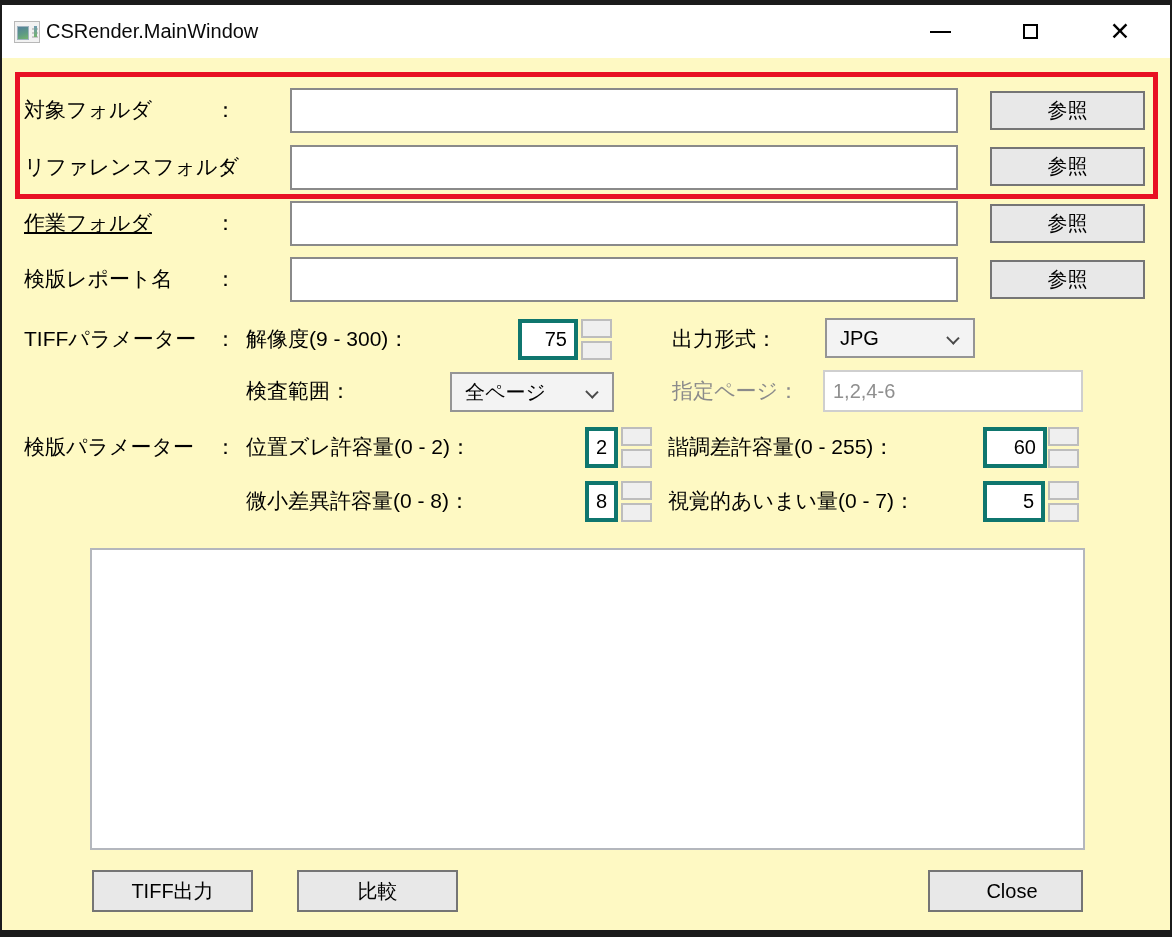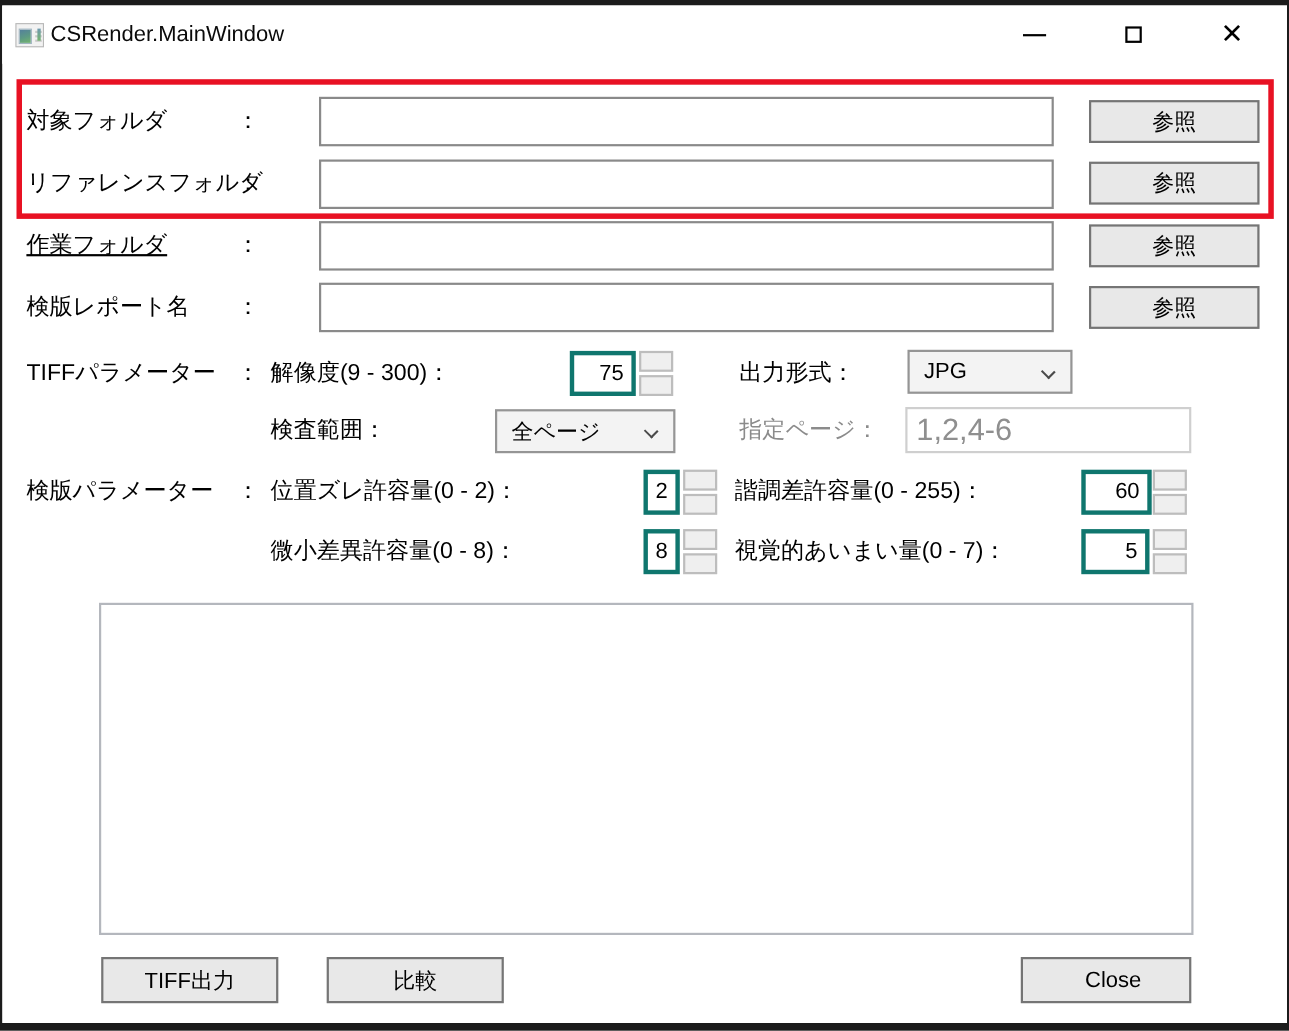--- a/index.html
+++ b/index.html
@@ -12,7 +12,7 @@
   
   .window {
     position:absolute; left:2px; top:5px; width:1168px; height:925px;
-    background:#ffffff;
+    background:#fef9c3;
   }
   .titlebar {
     position:absolute; left:0; top:0; width:100%; height:53px;

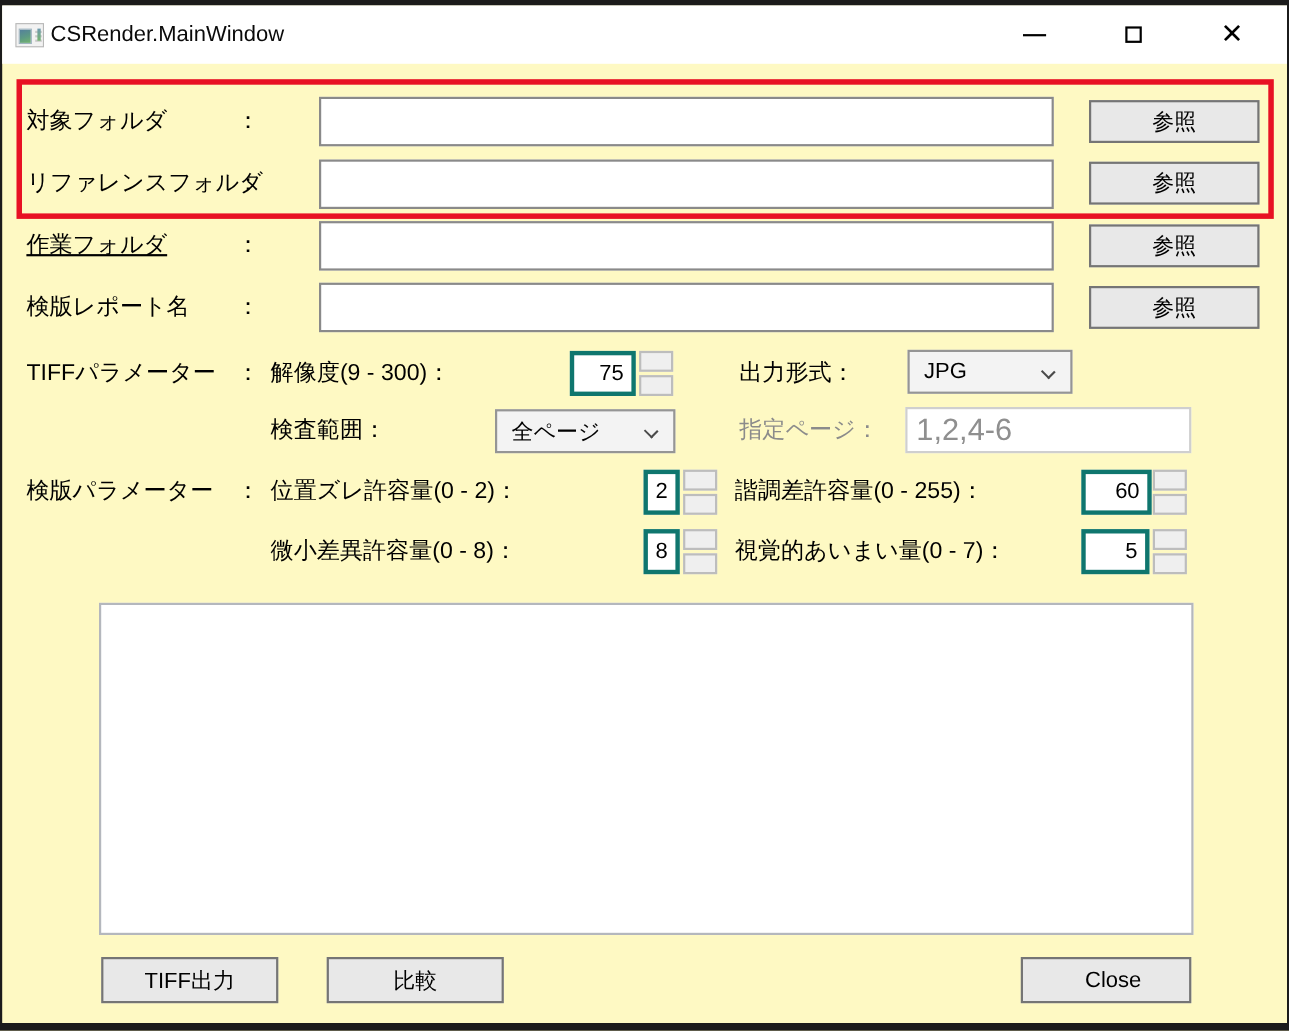--- a/index.html
+++ b/index.html
@@ -173,7 +173,7 @@
     <span class="chev"></span>
   </div>
   <div class="lbl dim" style="left:670px;top:373px;">指定ページ：</div>
-  <input class="txt dim" style="left: 821px; top: 365px; width: 260px; height: 42px; font-size: 28px;" value="1,2,4-6">
+  <input class="txt dim" style="left: 821px; top: 365px; width: 260px; height: 42px; font-size: 20px;" value="1,2,4-6">
 
   <div class="lbl" style="left:22px;top:429px;">検版パラメーター</div>
   <div class="colon c7">：</div>

